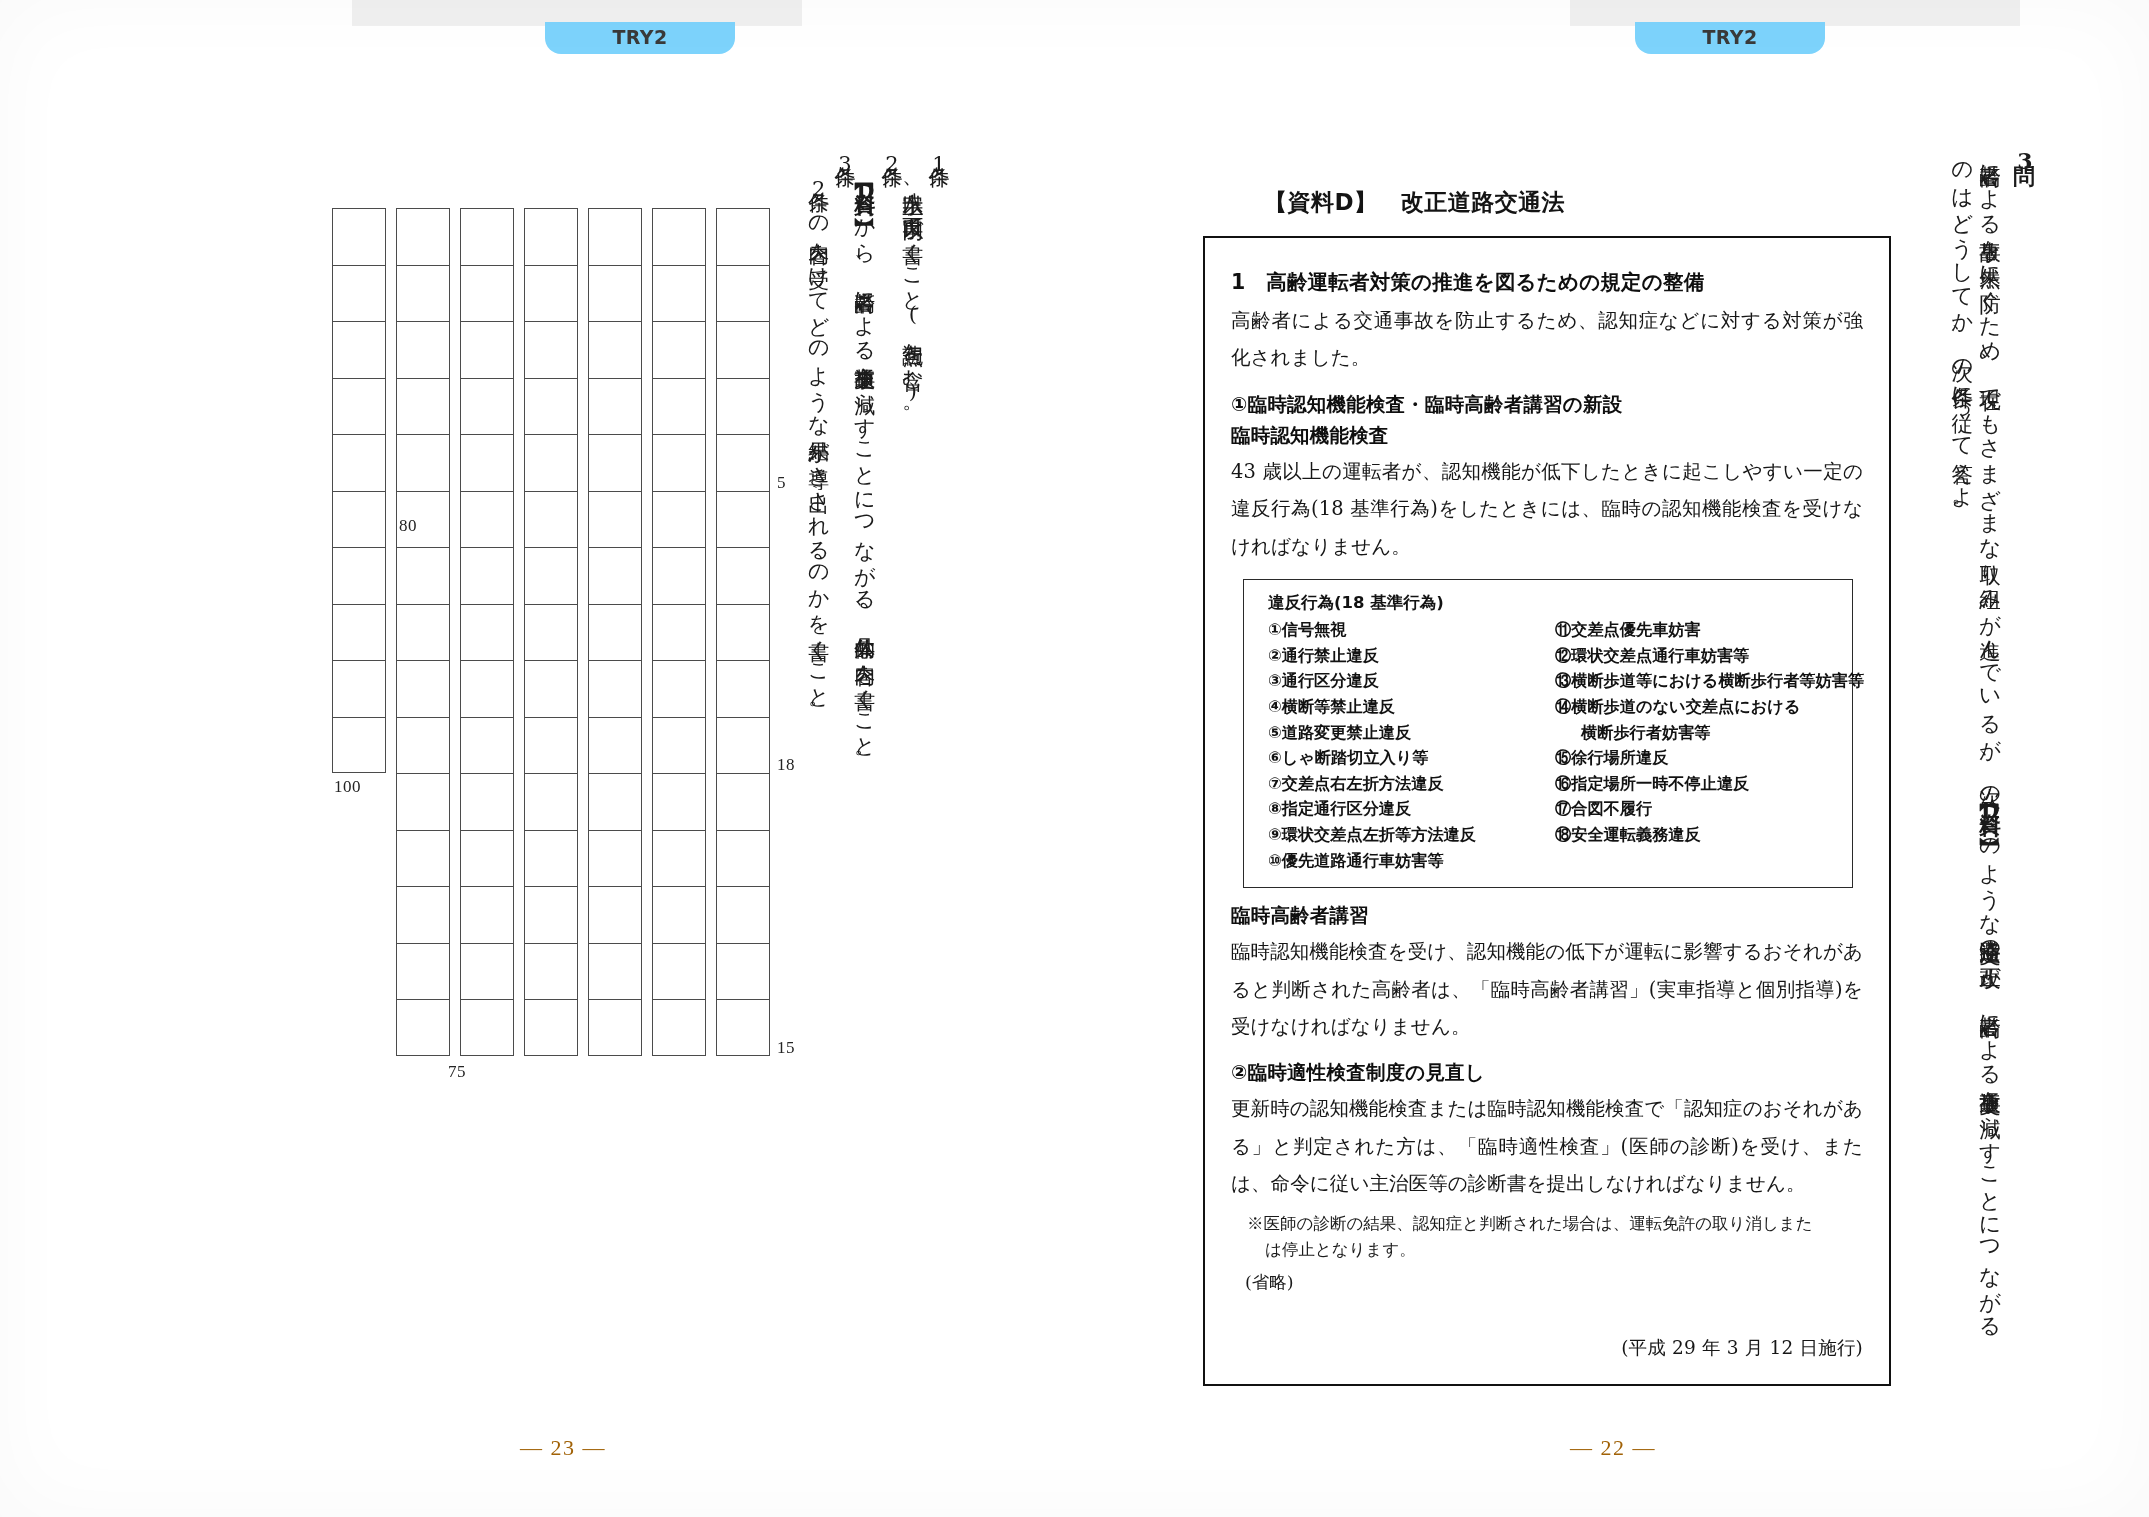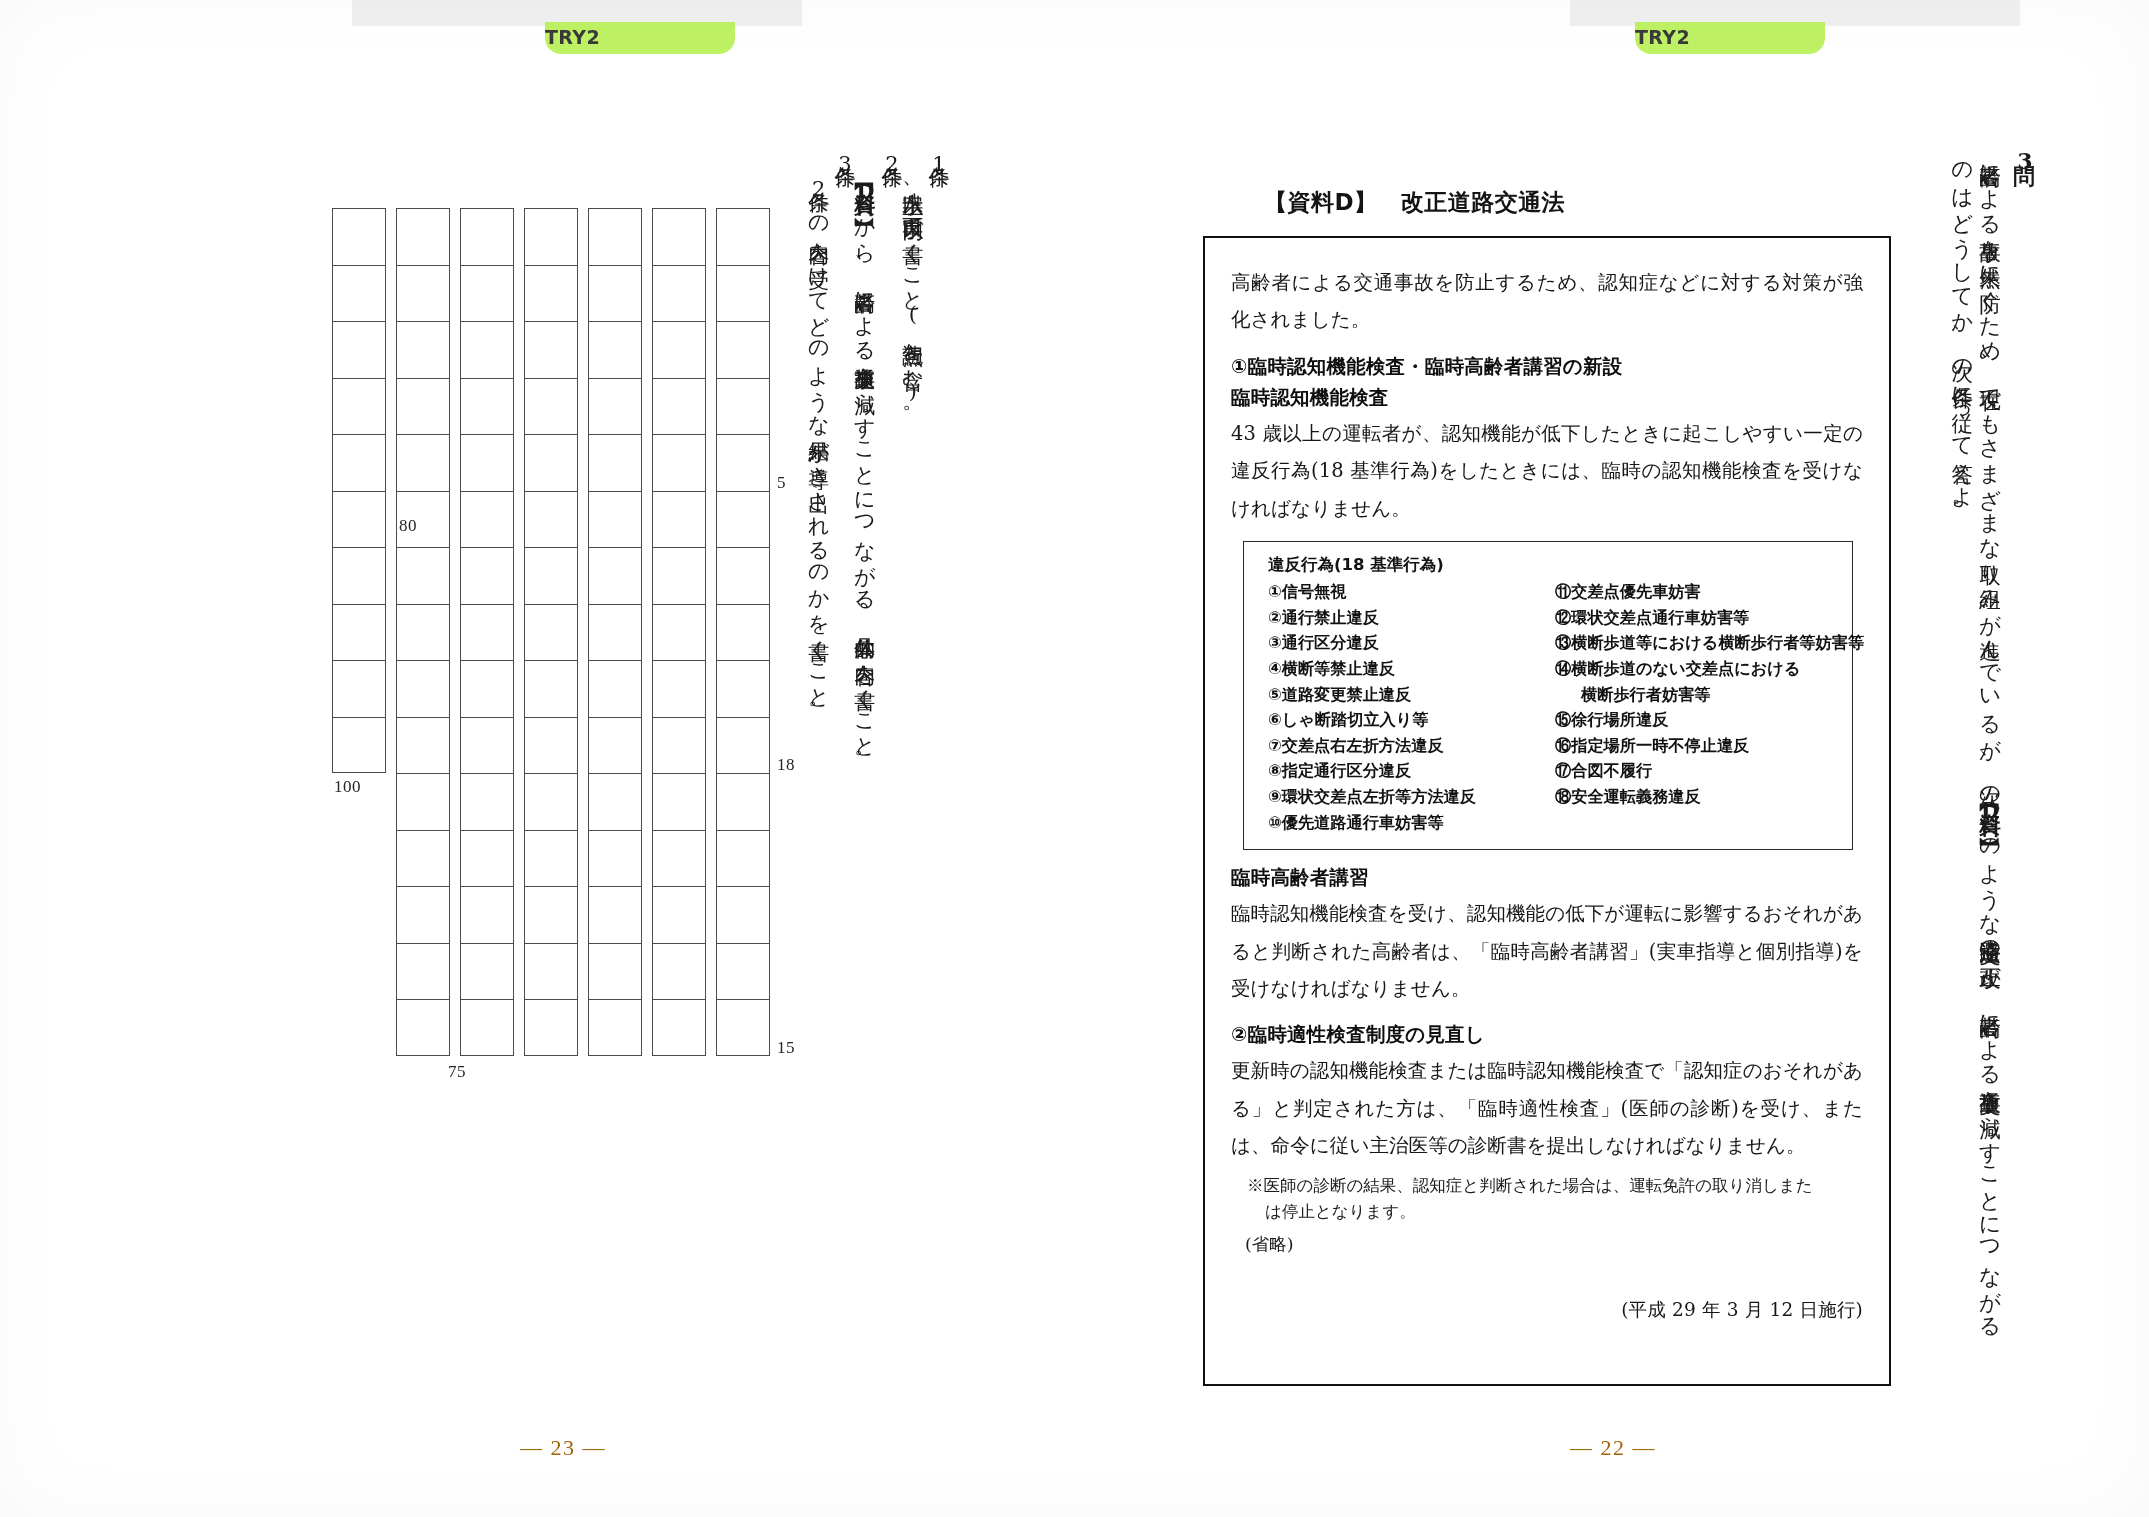--- a/index.html
+++ b/index.html
@@ -46,9 +46,9 @@
     top: 22px;
     width: 190px;
     height: 32px;
-    background: #bef264;
+    background: #7dd3fc;
     border-radius: 0 0 16px 16px;
-    text-align: left;
+    text-align: center;
   }
   .try-tab.left  { left: 545px; }
   .try-tab.right { left: 1635px; }

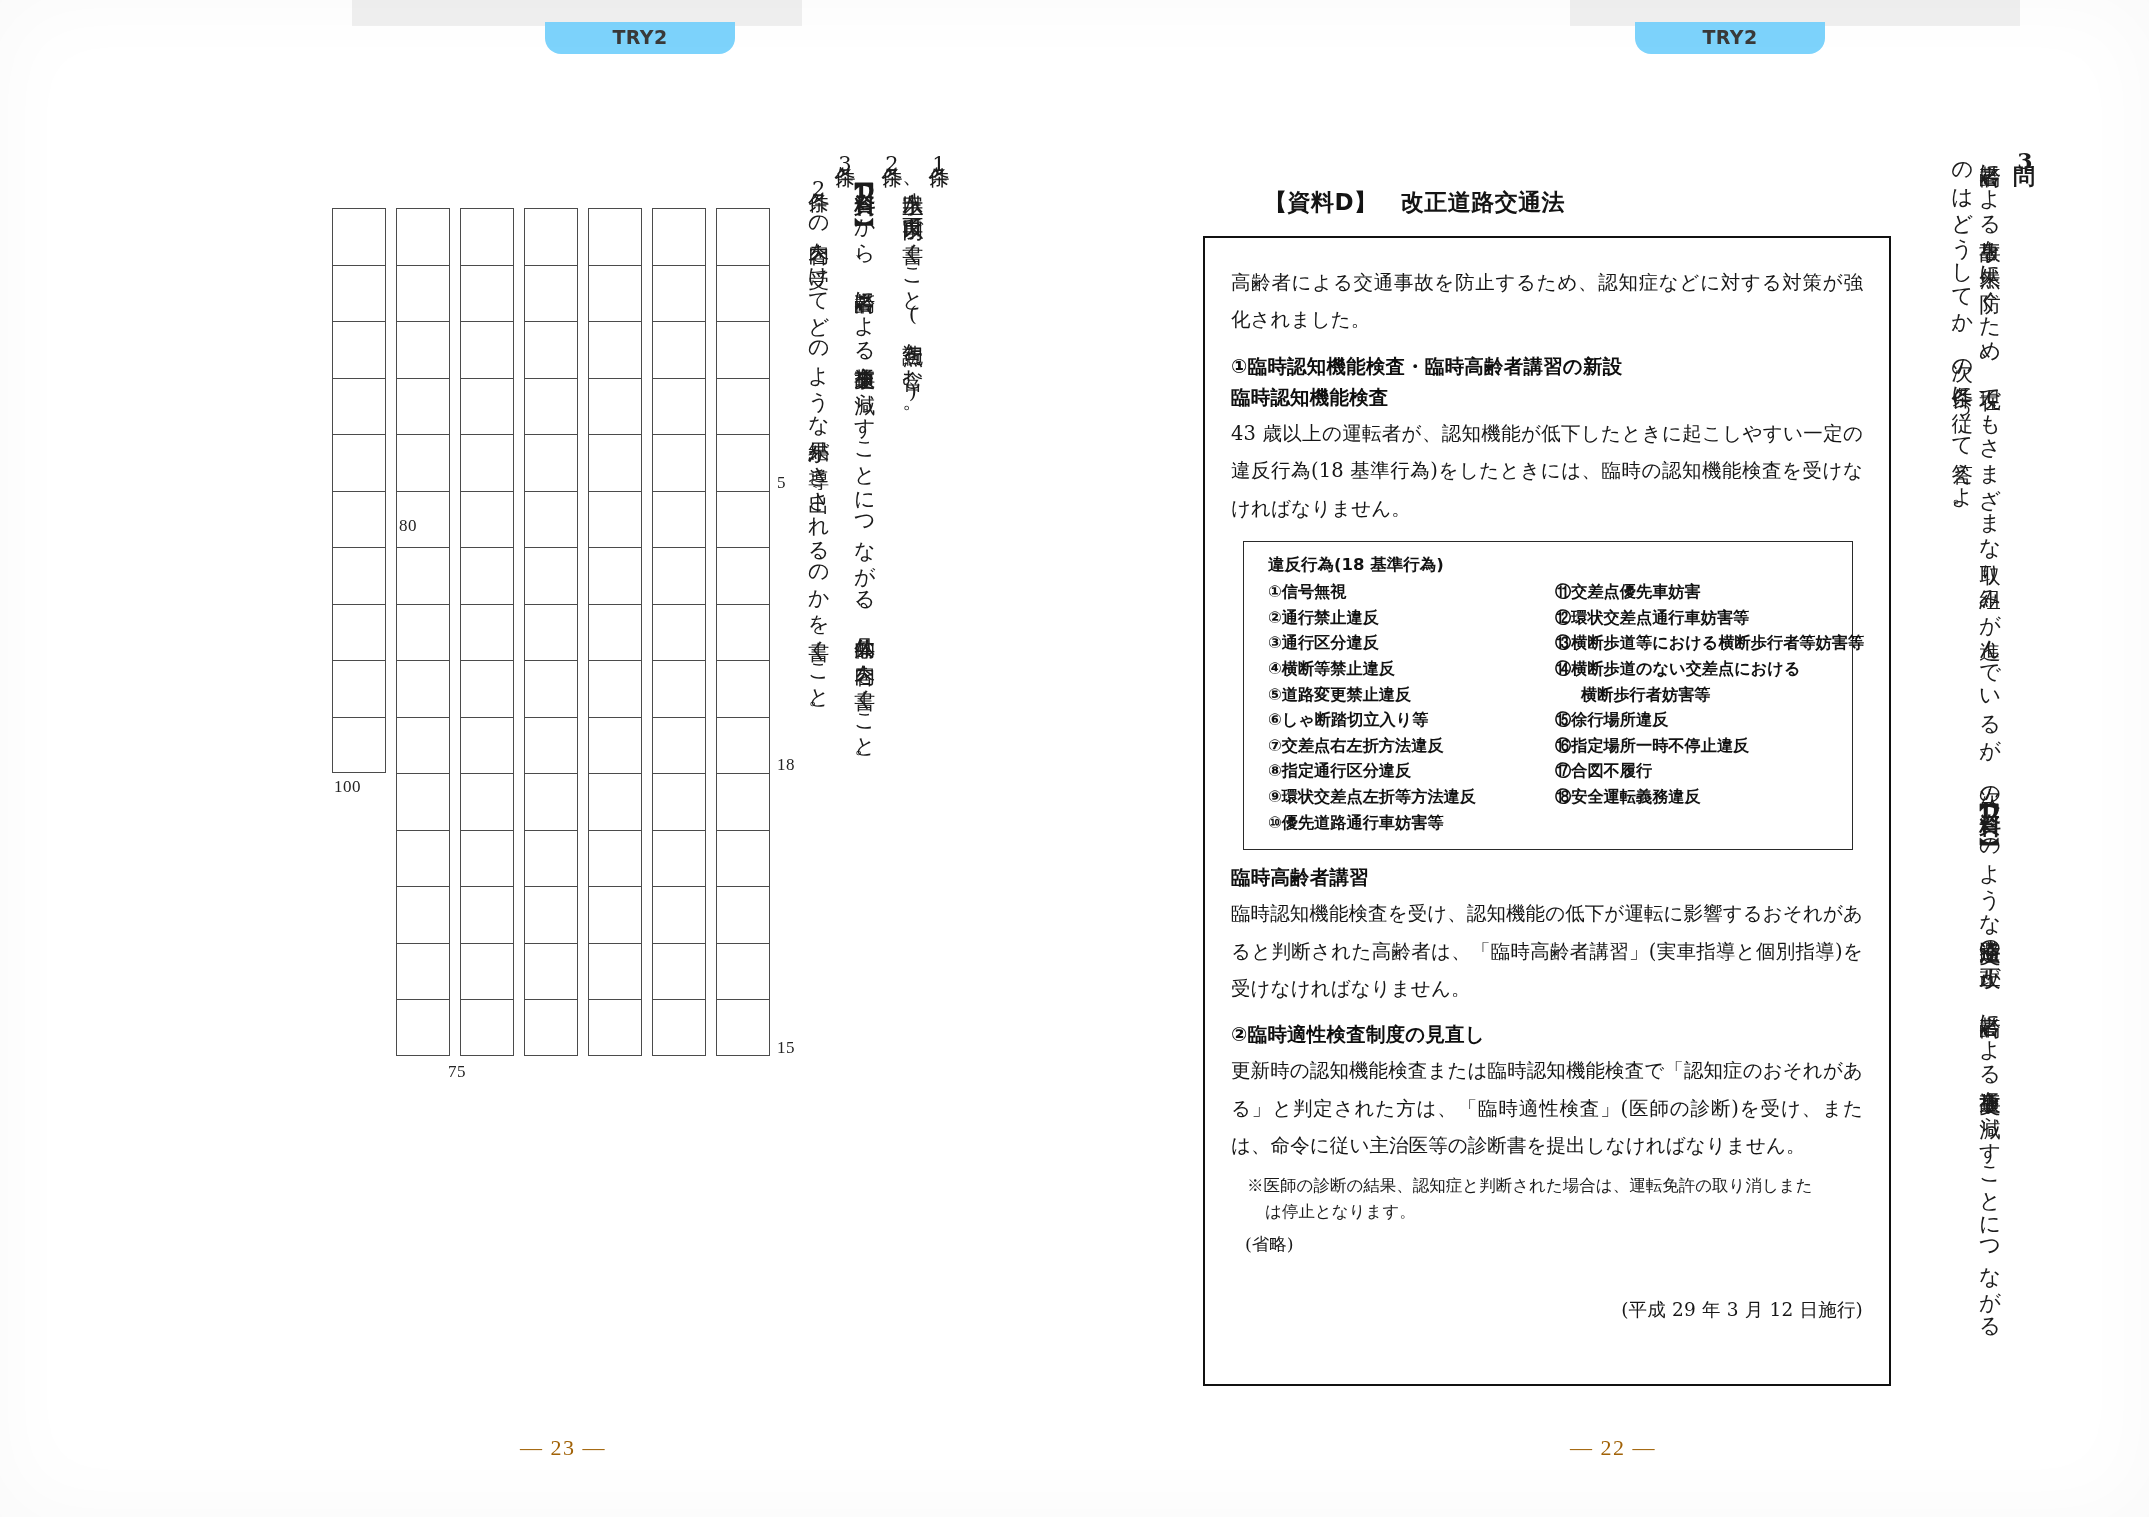--- a/index.html
+++ b/index.html
@@ -459,6 +459,7 @@
 
   <div id="article-box">
 
+    <div class="art-h">1　高齢運転者対策の推進を図るための規定の整備</div>
 
     <p class="art-p">高齢者による交通事故を防止するため、認知症などに対する対策が強化されました。</p>
 

